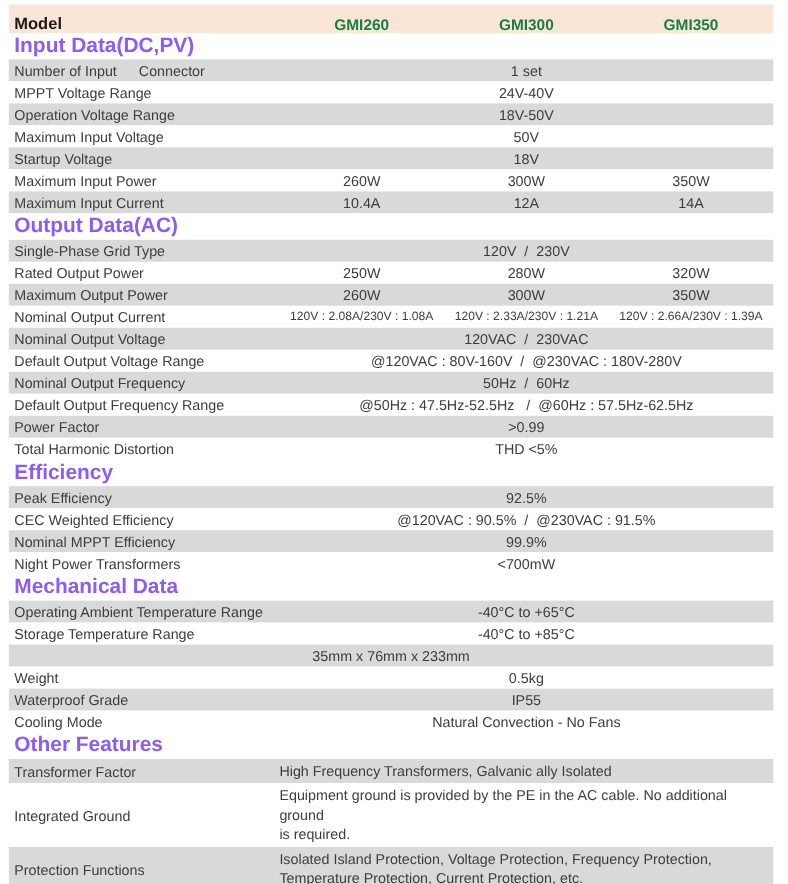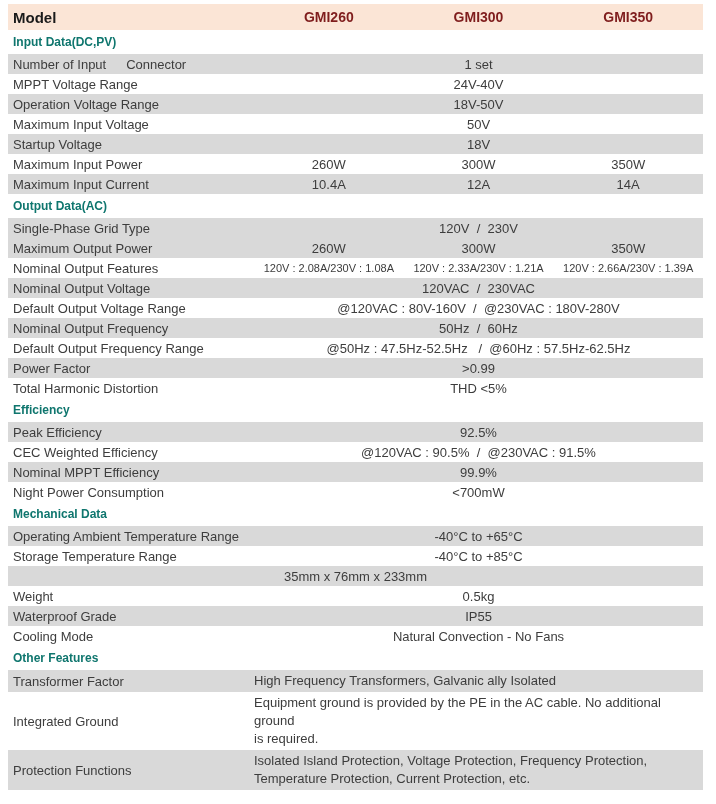--- a/index.html
+++ b/index.html
@@ -13,7 +13,7 @@
   .table { width: 695px; }
 
   .header-row {
-    display: flex; align-items: center;
+    display: flex; align-items: flex-end;
     background: #fbe5d6;
     height: 26px;
   }

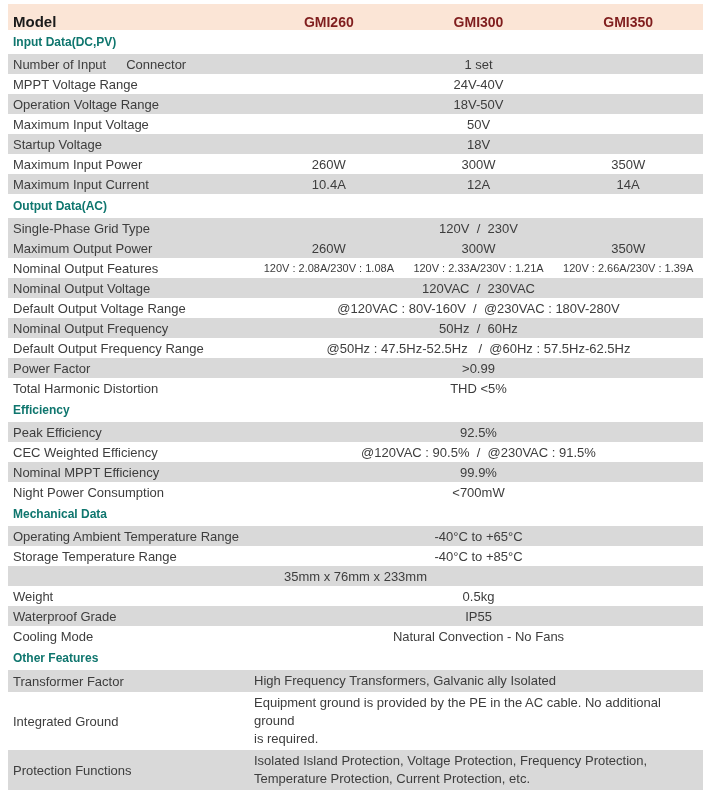--- a/index.html
+++ b/index.html
@@ -23,7 +23,7 @@
   }
   .cols { flex: 1; display: flex; min-width: 0; }
   .col { flex: 1; text-align: center; white-space: pre; }
-  .col.hdr { font-weight: bold; font-size: 14px; color: #7f1d1d; }
+  .col.hdr { font-weight: bold; font-size: 14px; color: #15803d; }
 
   .section-title {
     height: 24px; display: flex; align-items: center;

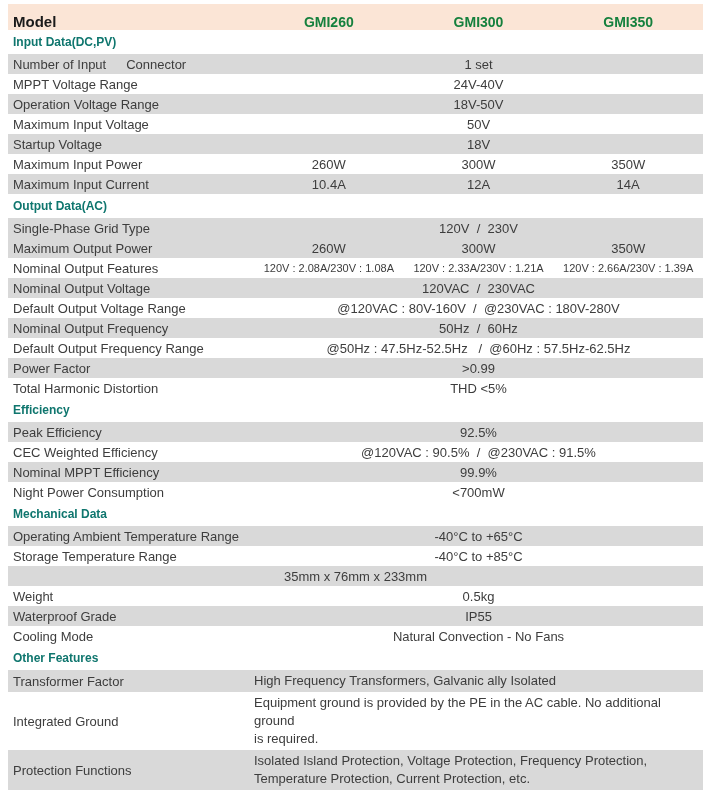--- a/index.html
+++ b/index.html
@@ -28,7 +28,7 @@
   .section-title {
     height: 24px; display: flex; align-items: center;
     padding-left: 5px;
-    font-weight: bold; font-size: 12px; color: #0f766e;
+    font-weight: bold; font-size: 19px; color: #8b5cf6;
     background: #ffffff;
   }
 

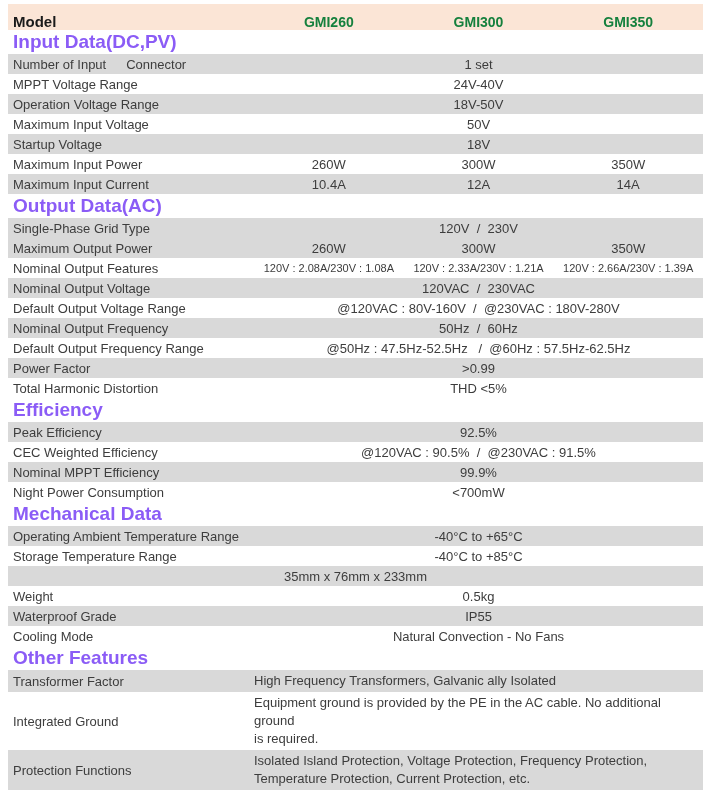--- a/index.html
+++ b/index.html
@@ -130,6 +130,16 @@
           </div>
           <div class="val">120V  /  230V</div>
         </div>
+        <div class="row">
+          <div class="label-cell">
+            <span>Rated Output Power</span>
+          </div>
+          <div class="cols">
+            <div class="col">250W</div>
+            <div class="col">280W</div>
+            <div class="col">320W</div>
+          </div>
+        </div>
         <div class="row shade">
           <div class="label-cell">
             <span>Maximum Output Power</span>

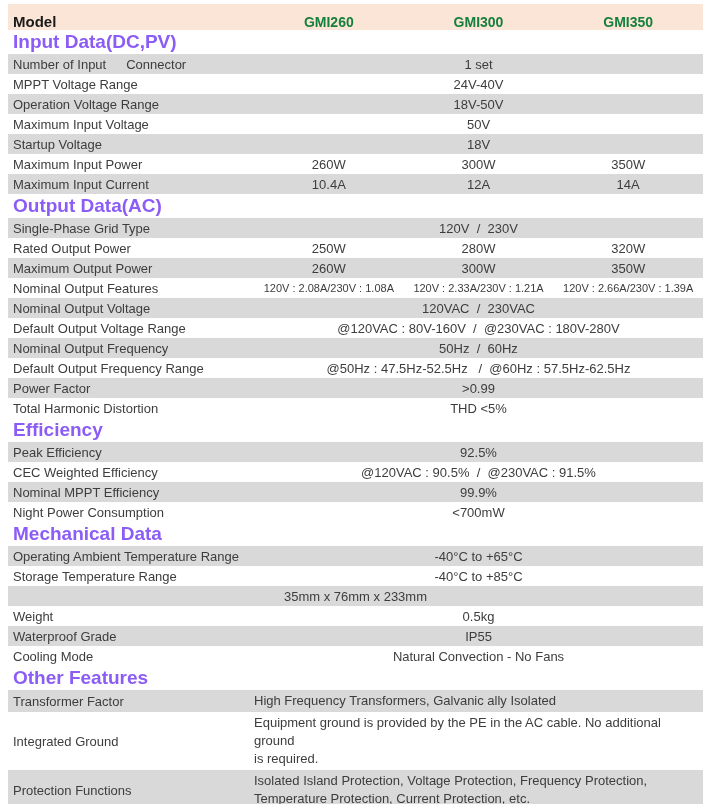--- a/index.html
+++ b/index.html
@@ -152,7 +152,7 @@
         </div>
         <div class="row">
           <div class="label-cell">
-            <span>Nominal Output Features</span>
+            <span>Nominal Output Current</span>
           </div>
           <div class="cols">
             <div class="col small">120V : 2.08A/230V : 1.08A</div>

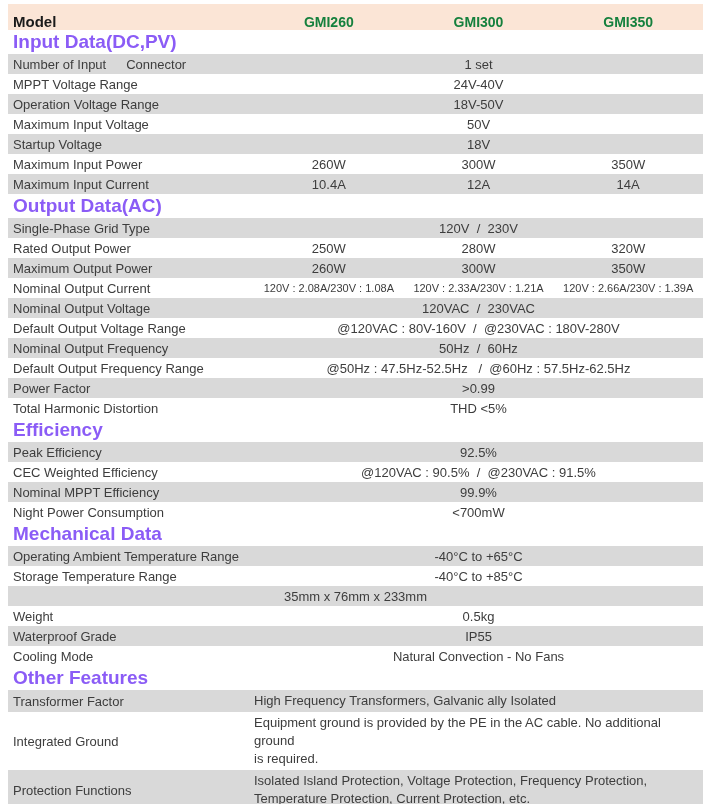--- a/index.html
+++ b/index.html
@@ -217,7 +217,7 @@
         </div>
         <div class="row">
           <div class="label-cell">
-            <span>Night Power Consumption</span>
+            <span>Night Power Transformers</span>
           </div>
           <div class="val">&lt;700mW</div>
         </div>

